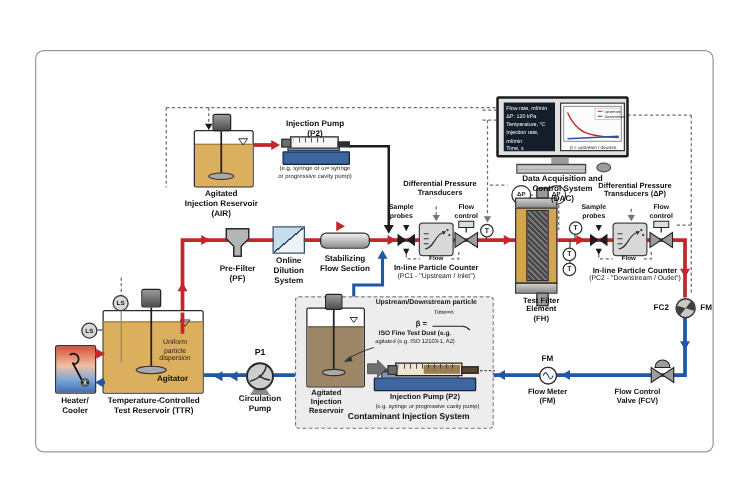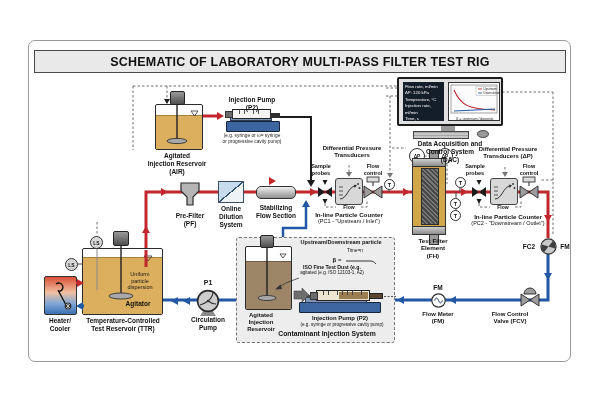--- a/index.html
+++ b/index.html
@@ -28,9 +28,6 @@
 
 <div class="stage">
   <div class="panel"></div>
-  <div class="titlebar">
-      <span>SCHEMATIC OF LABORATORY MULTI-PASS FILTER TEST RIG</span>
-    </div>
 
   <svg class="layer" id="pipes">
 

